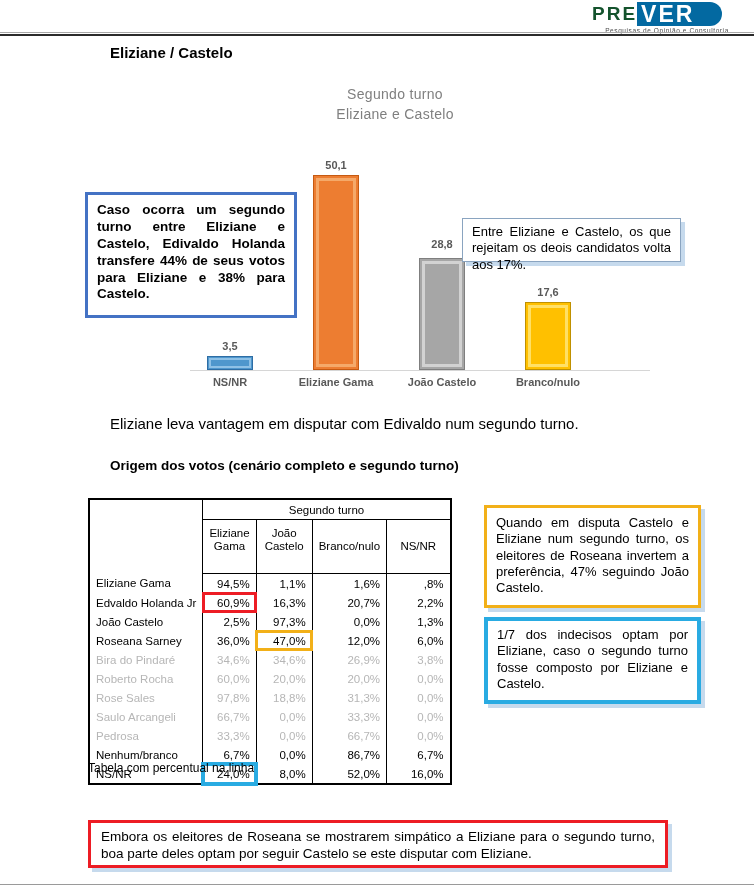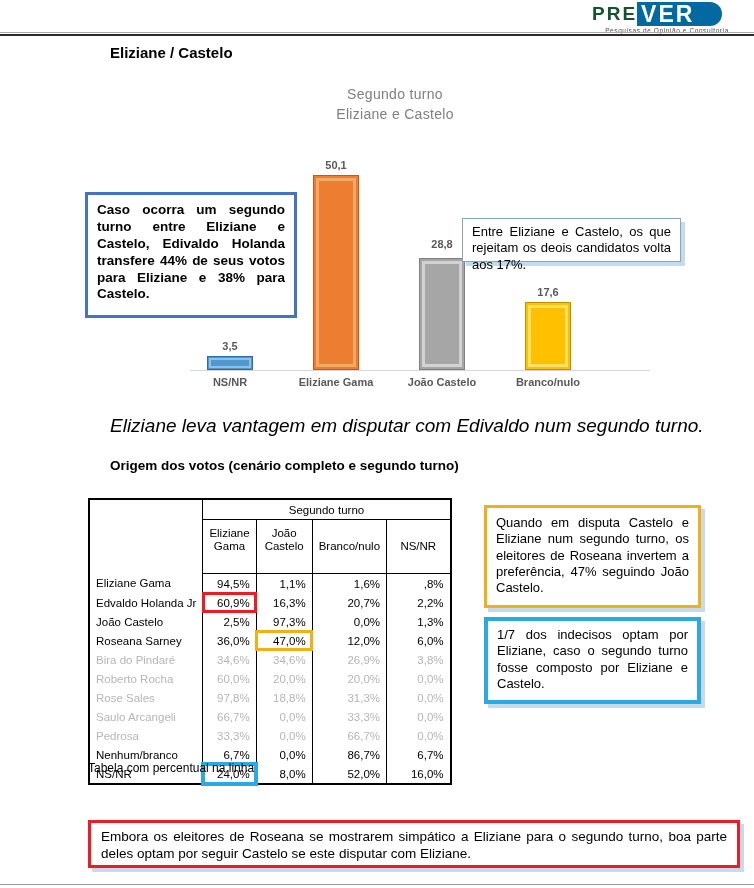--- a/index.html
+++ b/index.html
@@ -45,7 +45,7 @@
   .co-conclusion{left:88px;top:820px;width:652px;height:48px;border:3px solid #ed1c24;
                  padding:6px 10px;font-size:13.5px;box-shadow:4px 4px 0 rgba(141,181,220,0.5);}
 
-  .chart-caption{position:absolute;left:110px;top:415px;font-size:19px;font-style:italic;}
+  .chart-caption{position:absolute;left:110px;top:415px;font-size:15px;}
   .section-heading{position:absolute;left:110px;top:458px;font-size:13.5px;font-weight:bold;margin:0;}
 
   

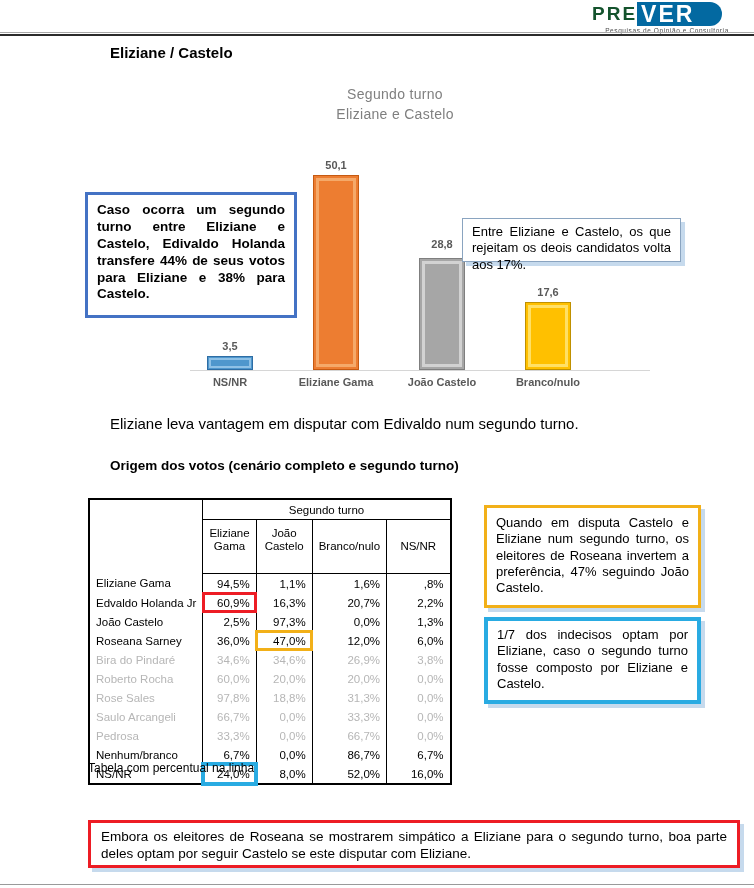--- a/index.html
+++ b/index.html
@@ -42,7 +42,7 @@
               padding:7px 9px;box-shadow:4px 4px 0 rgba(141,181,220,0.5);}
   .co-undecided{left:484px;top:617px;width:217px;height:87px;border:4px solid #29abe2;
                 padding:6px 9px;box-shadow:4px 4px 0 rgba(141,181,220,0.5);}
-  .co-conclusion{left:88px;top:820px;width:652px;height:48px;border:3px solid #ed1c24;
+  .co-conclusion{left:88px;top:820px;width:580px;height:48px;border:3px solid #ed1c24;
                  padding:6px 10px;font-size:13.5px;box-shadow:4px 4px 0 rgba(141,181,220,0.5);}
 
   .chart-caption{position:absolute;left:110px;top:415px;font-size:15px;}

